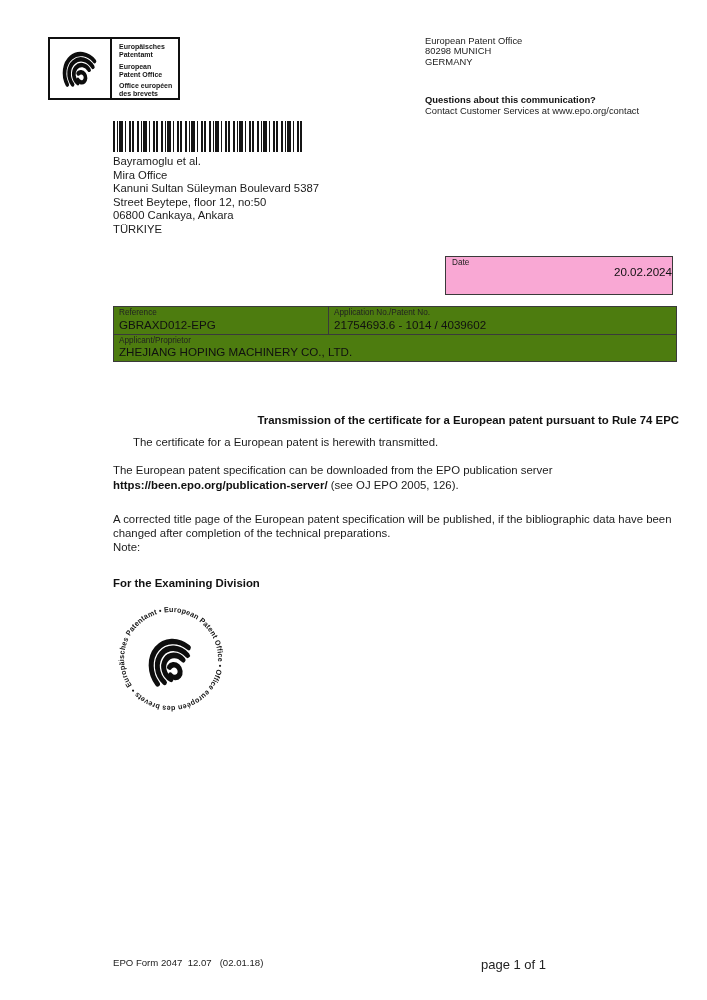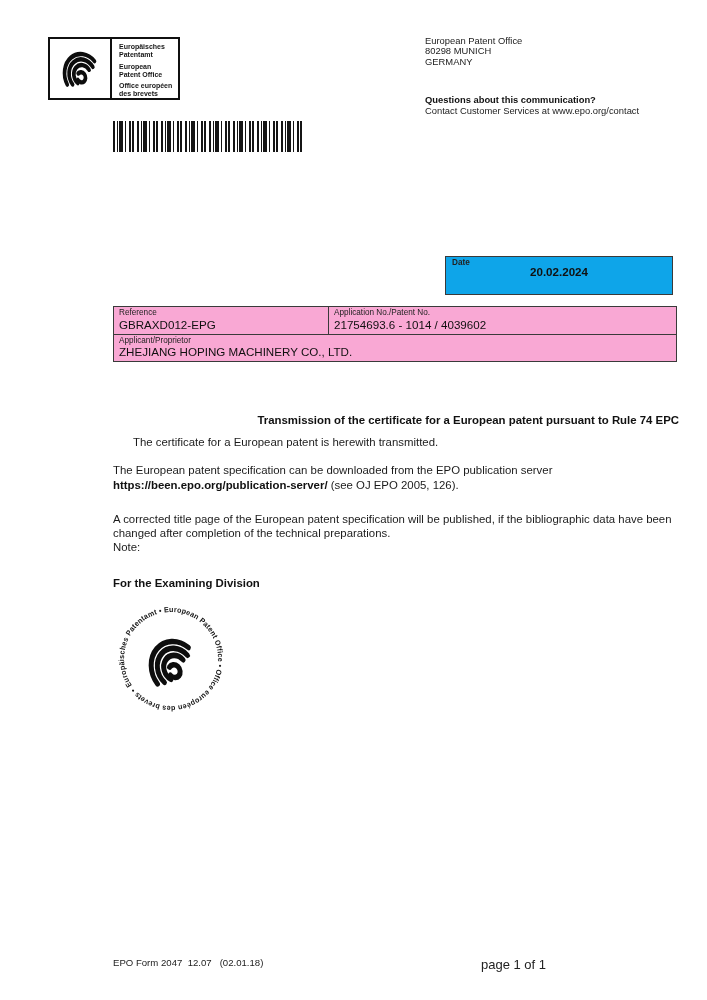--- a/index.html
+++ b/index.html
@@ -138,6 +138,14 @@
 
   <div class="barcode"></div>
 
+  <div class="recipient">
+    <div>Bayramoglu et al.</div>
+    <div>Mira Office</div>
+    <div>Kanuni Sultan Süleyman Boulevard 5387</div>
+    <div>Street Beytepe, floor 12, no:50</div>
+    <div>06800 Cankaya, Ankara</div>
+    <div>TÜRKIYE</div>
+  </div>
 
   <div class="date-box">
     <div class="date-label">Date</div>

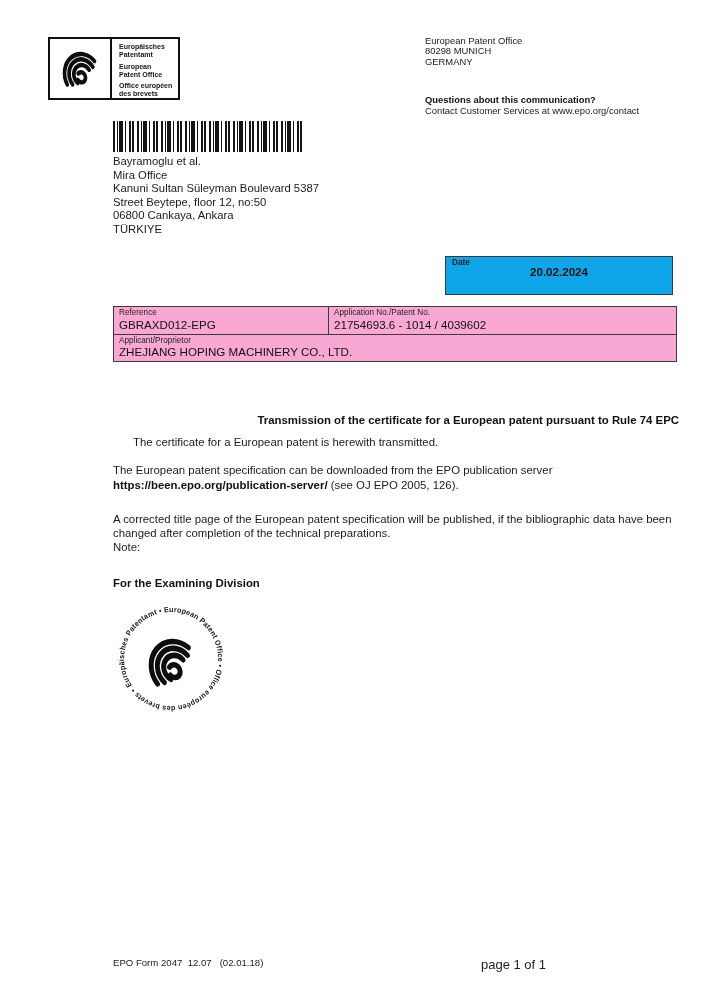--- a/index.html
+++ b/index.html
@@ -57,7 +57,7 @@
   .date-box{
     position:absolute;left:445px;top:256px;
     width:226px;height:37px;
-    border:1px solid #3a3a3a;background:#0ea5e9;font-weight:bold;
+    border:1px solid #3a3a3a;background:#f9a8d4;
   }
   .date-label{position:absolute;left:6px;top:1px;font-size:8.2px;color:#222;}
   .date-value{text-align:center;margin-top:8px;font-size:11.6px;color:#111;}

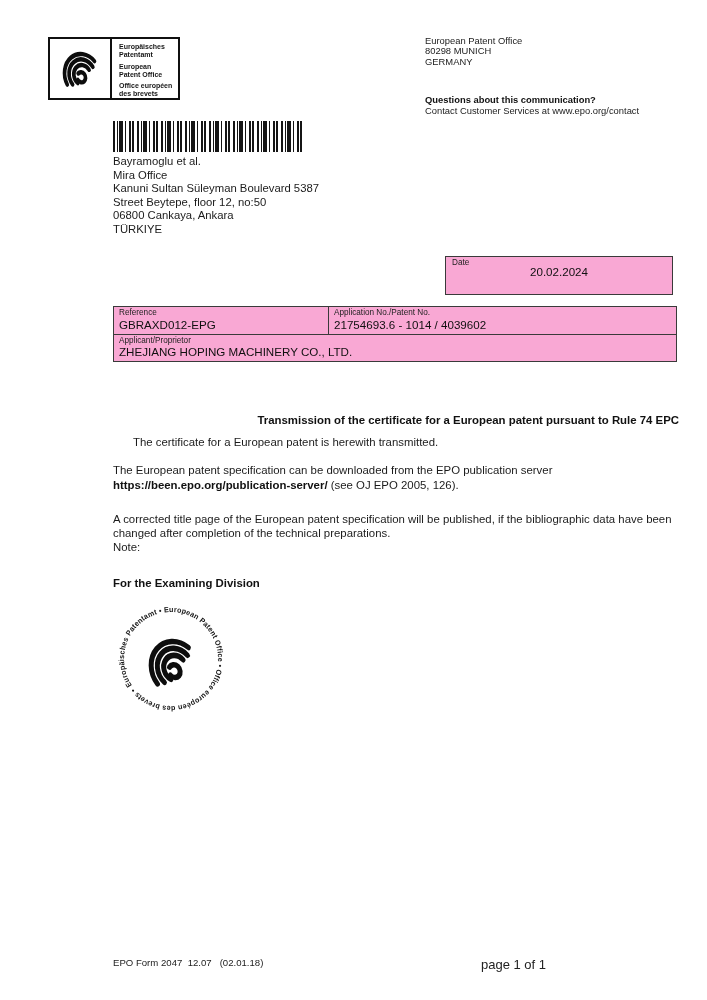--- a/index.html
+++ b/index.html
@@ -60,7 +60,7 @@
     border:1px solid #3a3a3a;background:#f9a8d4;
   }
   .date-label{position:absolute;left:6px;top:1px;font-size:8.2px;color:#222;}
-  .date-value{text-align:center;margin-top:8px;font-size:11.6px;color:#111;}
+  .date-value{text-align:right;margin-top:8px;font-size:11.6px;color:#111;}
   
   .ref-table{
     position:absolute;left:113px;top:306px;

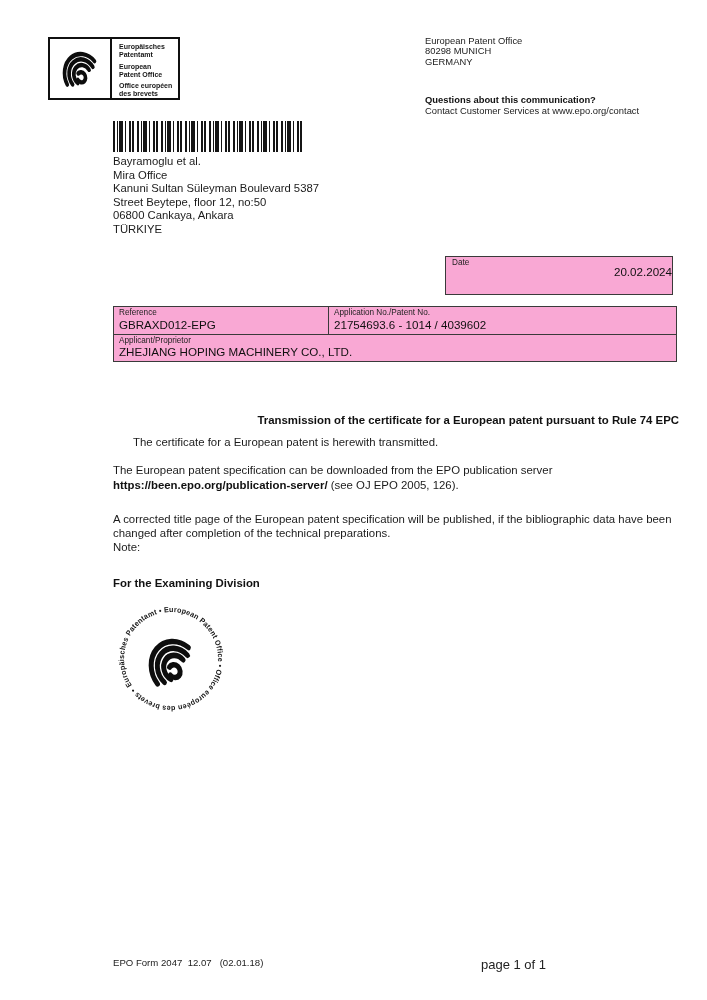--- a/index.html
+++ b/index.html
@@ -64,7 +64,7 @@
   
   .ref-table{
     position:absolute;left:113px;top:306px;
-    width:562px;border:1px solid #3a3a3a;background:#f9a8d4;
+    width:562px;border:1px solid #3a3a3a;background:#4d7c0f;
   }
   .rt-row1{display:flex;border-bottom:1px solid #3a3a3a;}
   .rt-cell{padding:1px 5px 3px 5px;}

